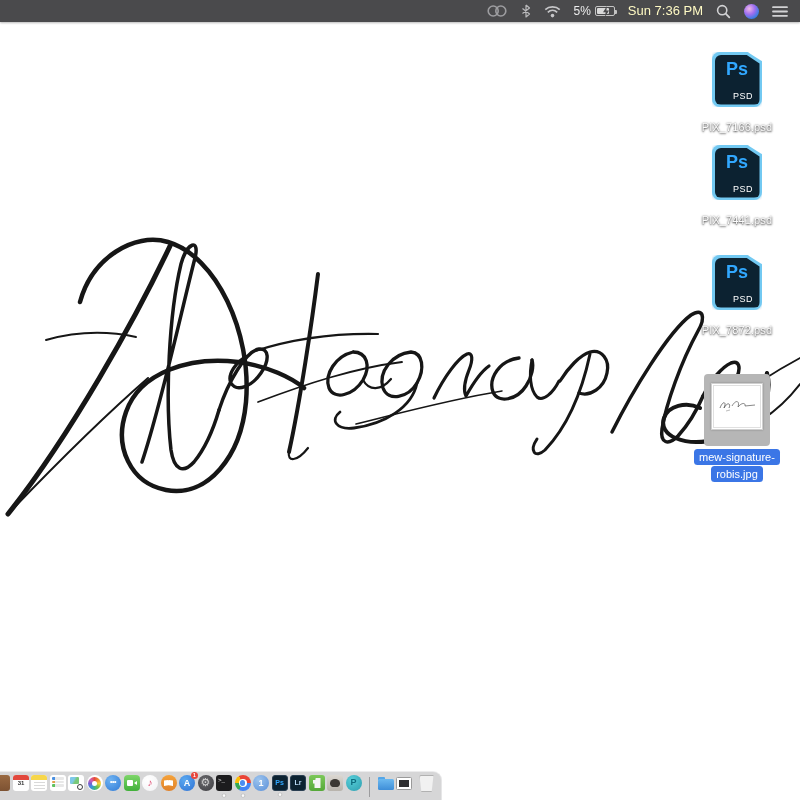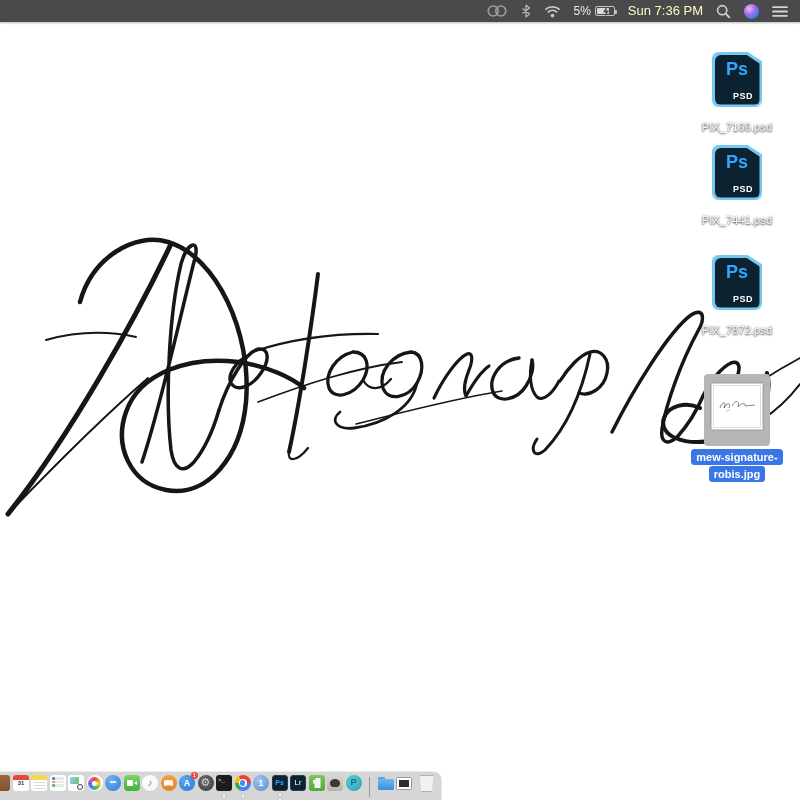--- a/index.html
+++ b/index.html
@@ -38,7 +38,7 @@
   .psd-ps{position:absolute;top:7px;left:0;right:0;text-align:center;
           color:#31a8ff;font-size:18px;font-weight:bold;}
   .psd-kind{position:absolute;bottom:6px;left:12px;right:0;text-align:center;
-            color:#ffffff;font-size:9px;font-weight:bold;letter-spacing:.5px;}
+            color:#ffffff;font-size:9px;font-weight:normal;letter-spacing:.5px;}
 
   .jpg-select-box{position:absolute;left:704px;top:374px;width:66px;height:72px;
                   background:#b6b6b6;border-radius:4px;z-index:3;}

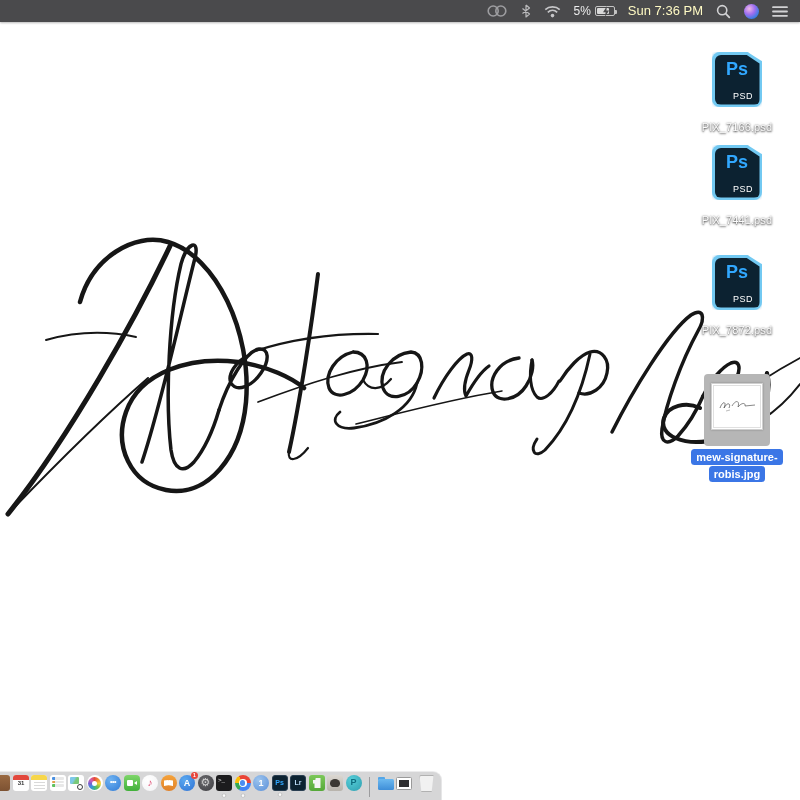--- a/index.html
+++ b/index.html
@@ -46,7 +46,7 @@
              border:1px solid #cfcfcf;box-shadow:0 0 2px rgba(0,0,0,.25);}
   .jpg-thumb svg{display:block;}
   .jpg-label{position:absolute;left:657px;top:448px;width:160px;text-align:center;z-index:4;line-height:16px;}
-  .pill{display:inline-block;background:#3b76e6;color:#ffffff;font-size:11px;font-weight:bold;
+  .pill{display:inline-block;background:#3b76e6;color:#ffffff;font-size:11px;font-weight:normal;
         padding:0 5px;border-radius:3.5px;line-height:16px;}
 
   

